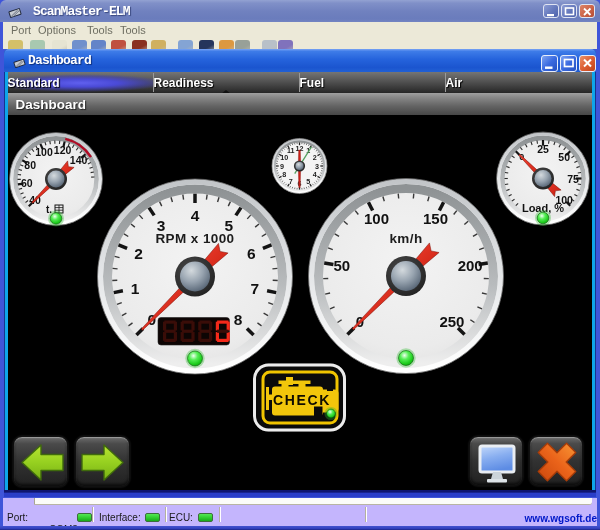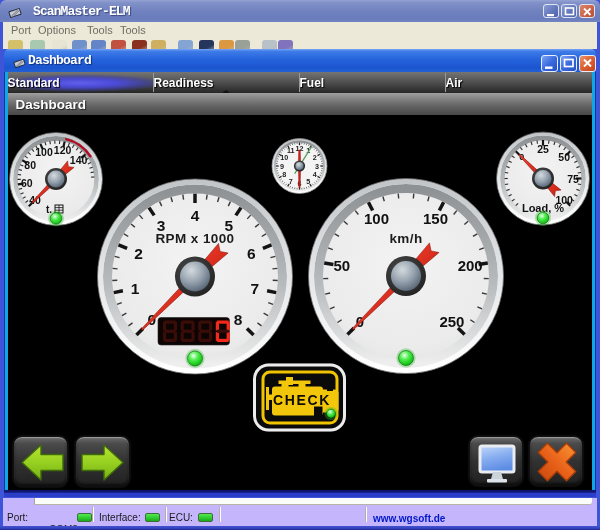--- a/index.html
+++ b/index.html
@@ -52,7 +52,7 @@
 .sdiv { position:absolute; top:9px; width:1.2px; height:15px; background:#b4b0a0; box-shadow:1px 0 0 #fff; }
 .sled { position:absolute; top:14.5px; width:15px; height:9px; border:1px solid #3c6e3c; border-radius:2px;
   background:linear-gradient(180deg,#55e855 0%,#2ecc2e 55%,#1aaa1a 100%); }
-#wg { position:absolute; left:370px; top:14.5px; width:224px; text-align:left; font-weight:bold; color:#0018c8; }
+#wg { position:absolute; left:370px; top:14.5px; width:224px; text-align:right; font-weight:bold; color:#0018c8; }
 #bbot { left:0; top:526px; width:600px; height:4px; background:linear-gradient(180deg,#4353cf,#3442c0 60%,#1a2488); }
 #bleft { left:0; top:22px; width:3px; height:504px; background:#3f55d9; }
 #bright { left:597px; top:22px; width:3px; height:504px; background:#3f55d9; }

